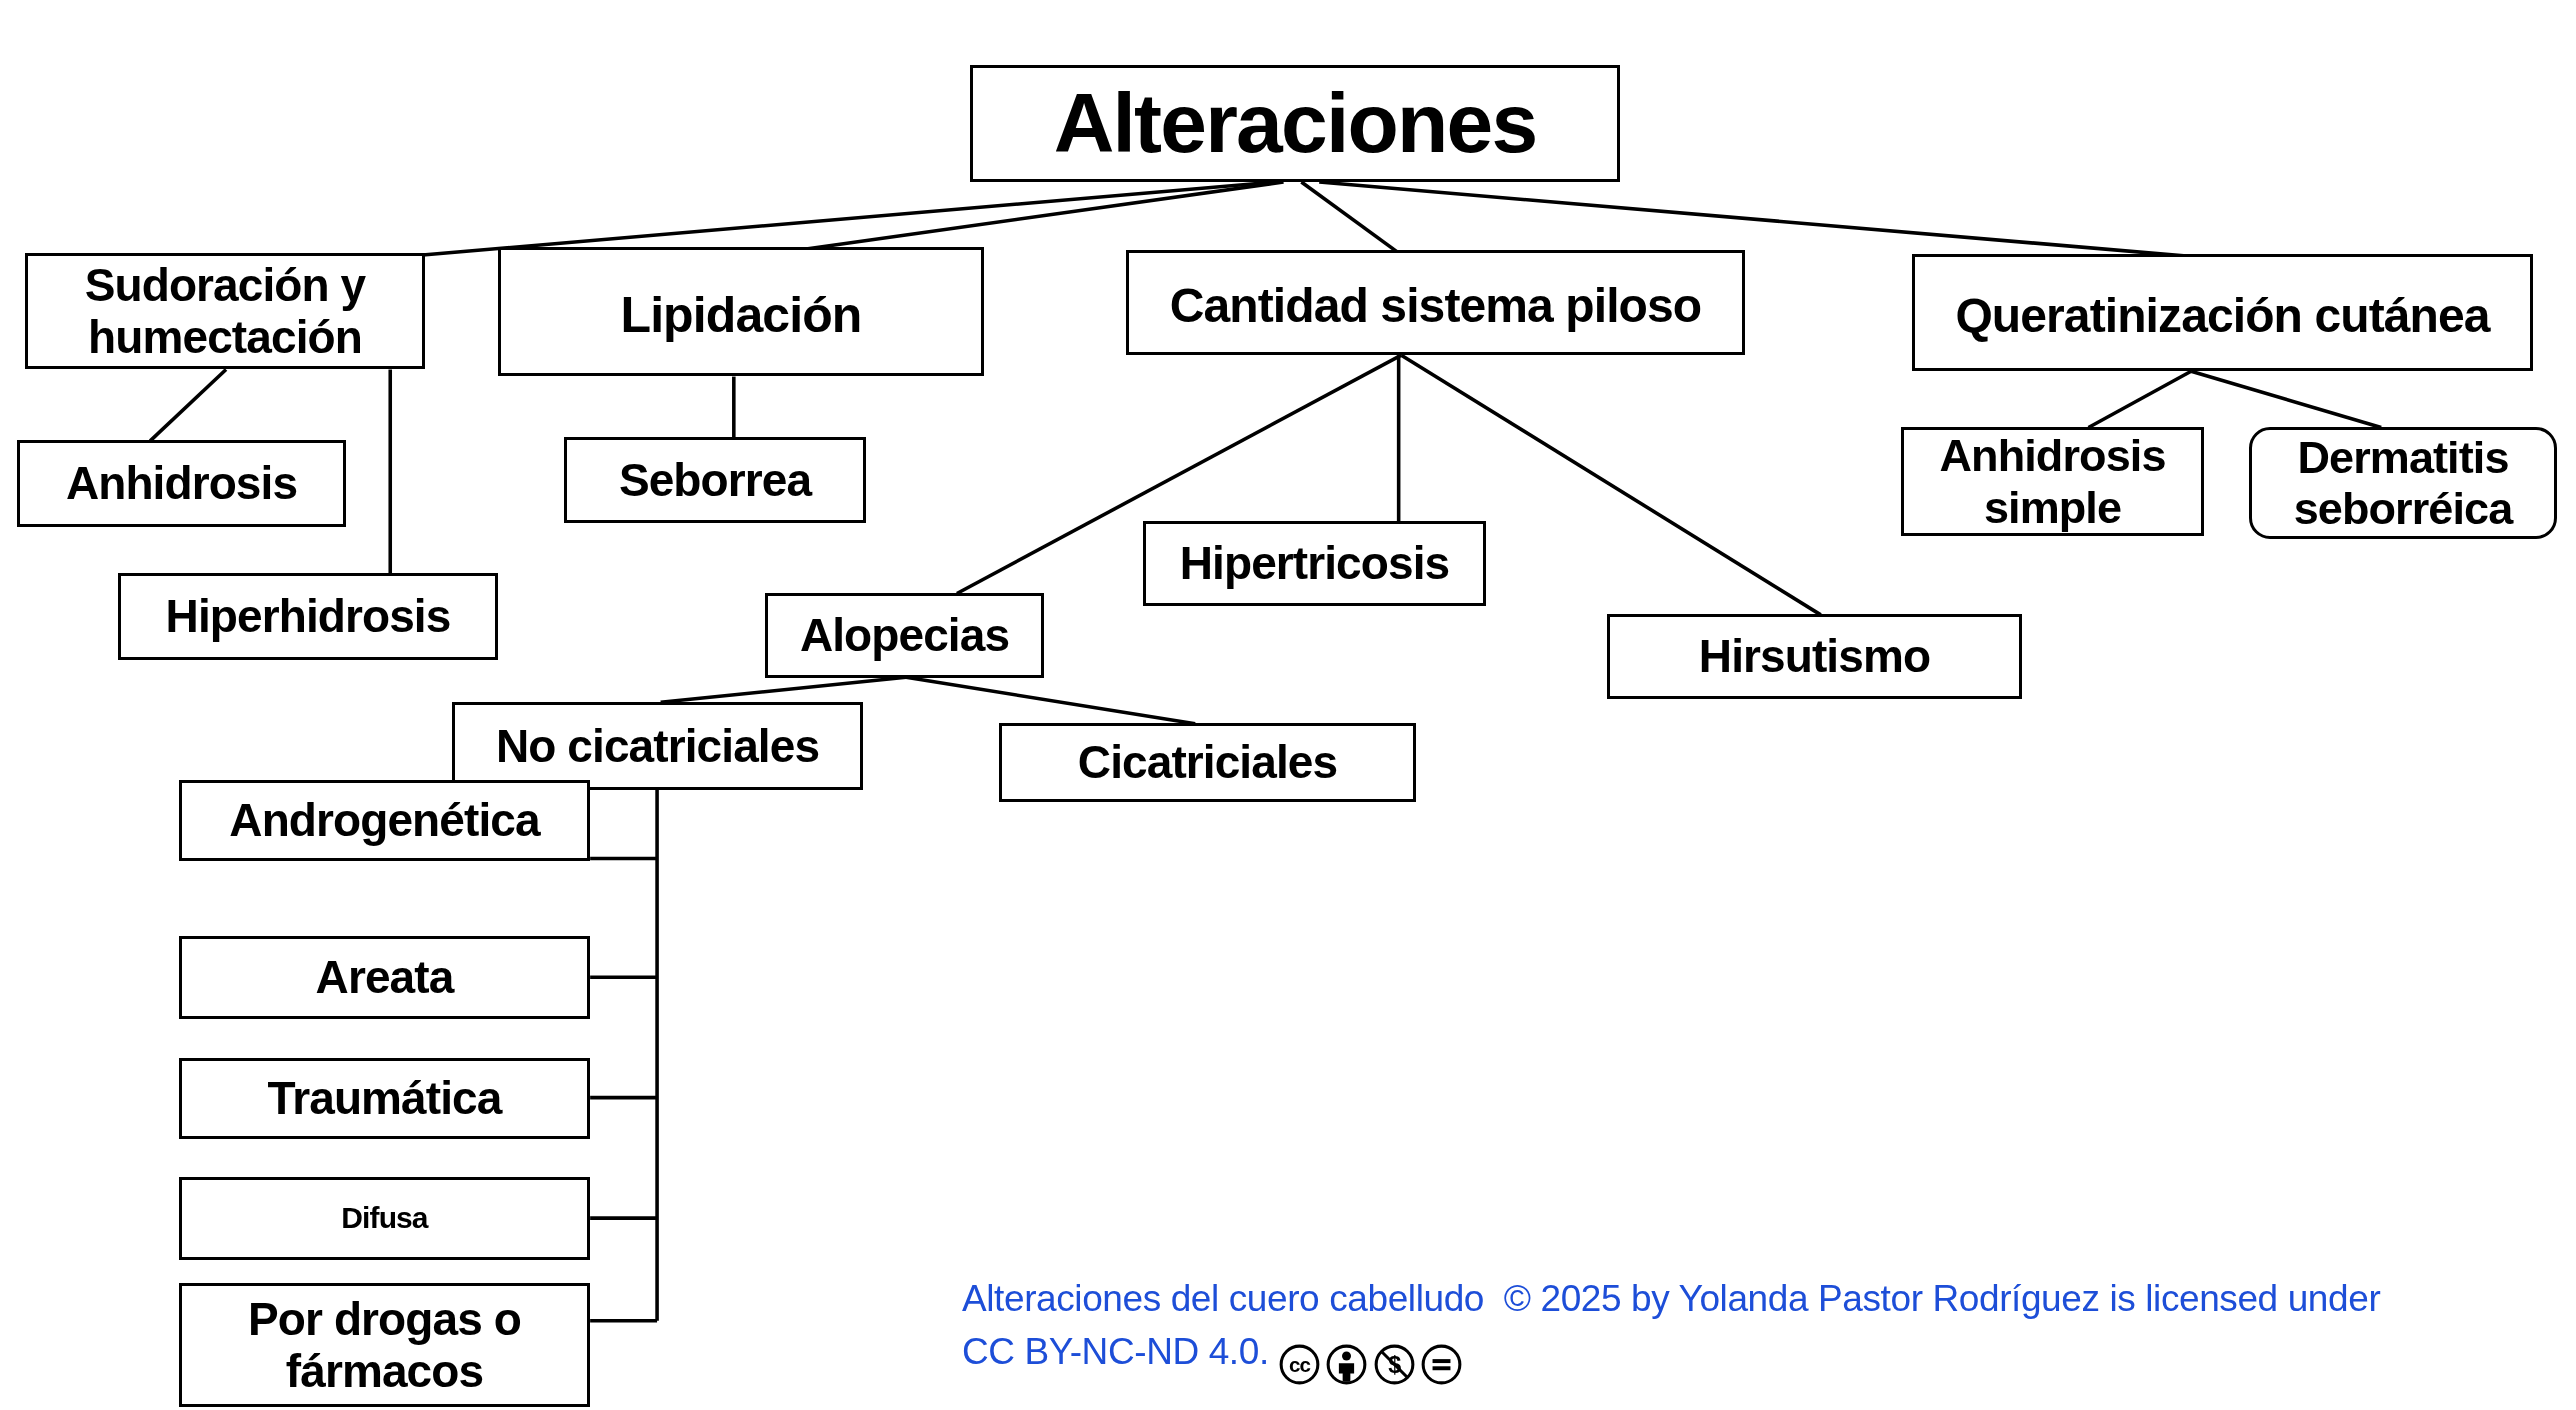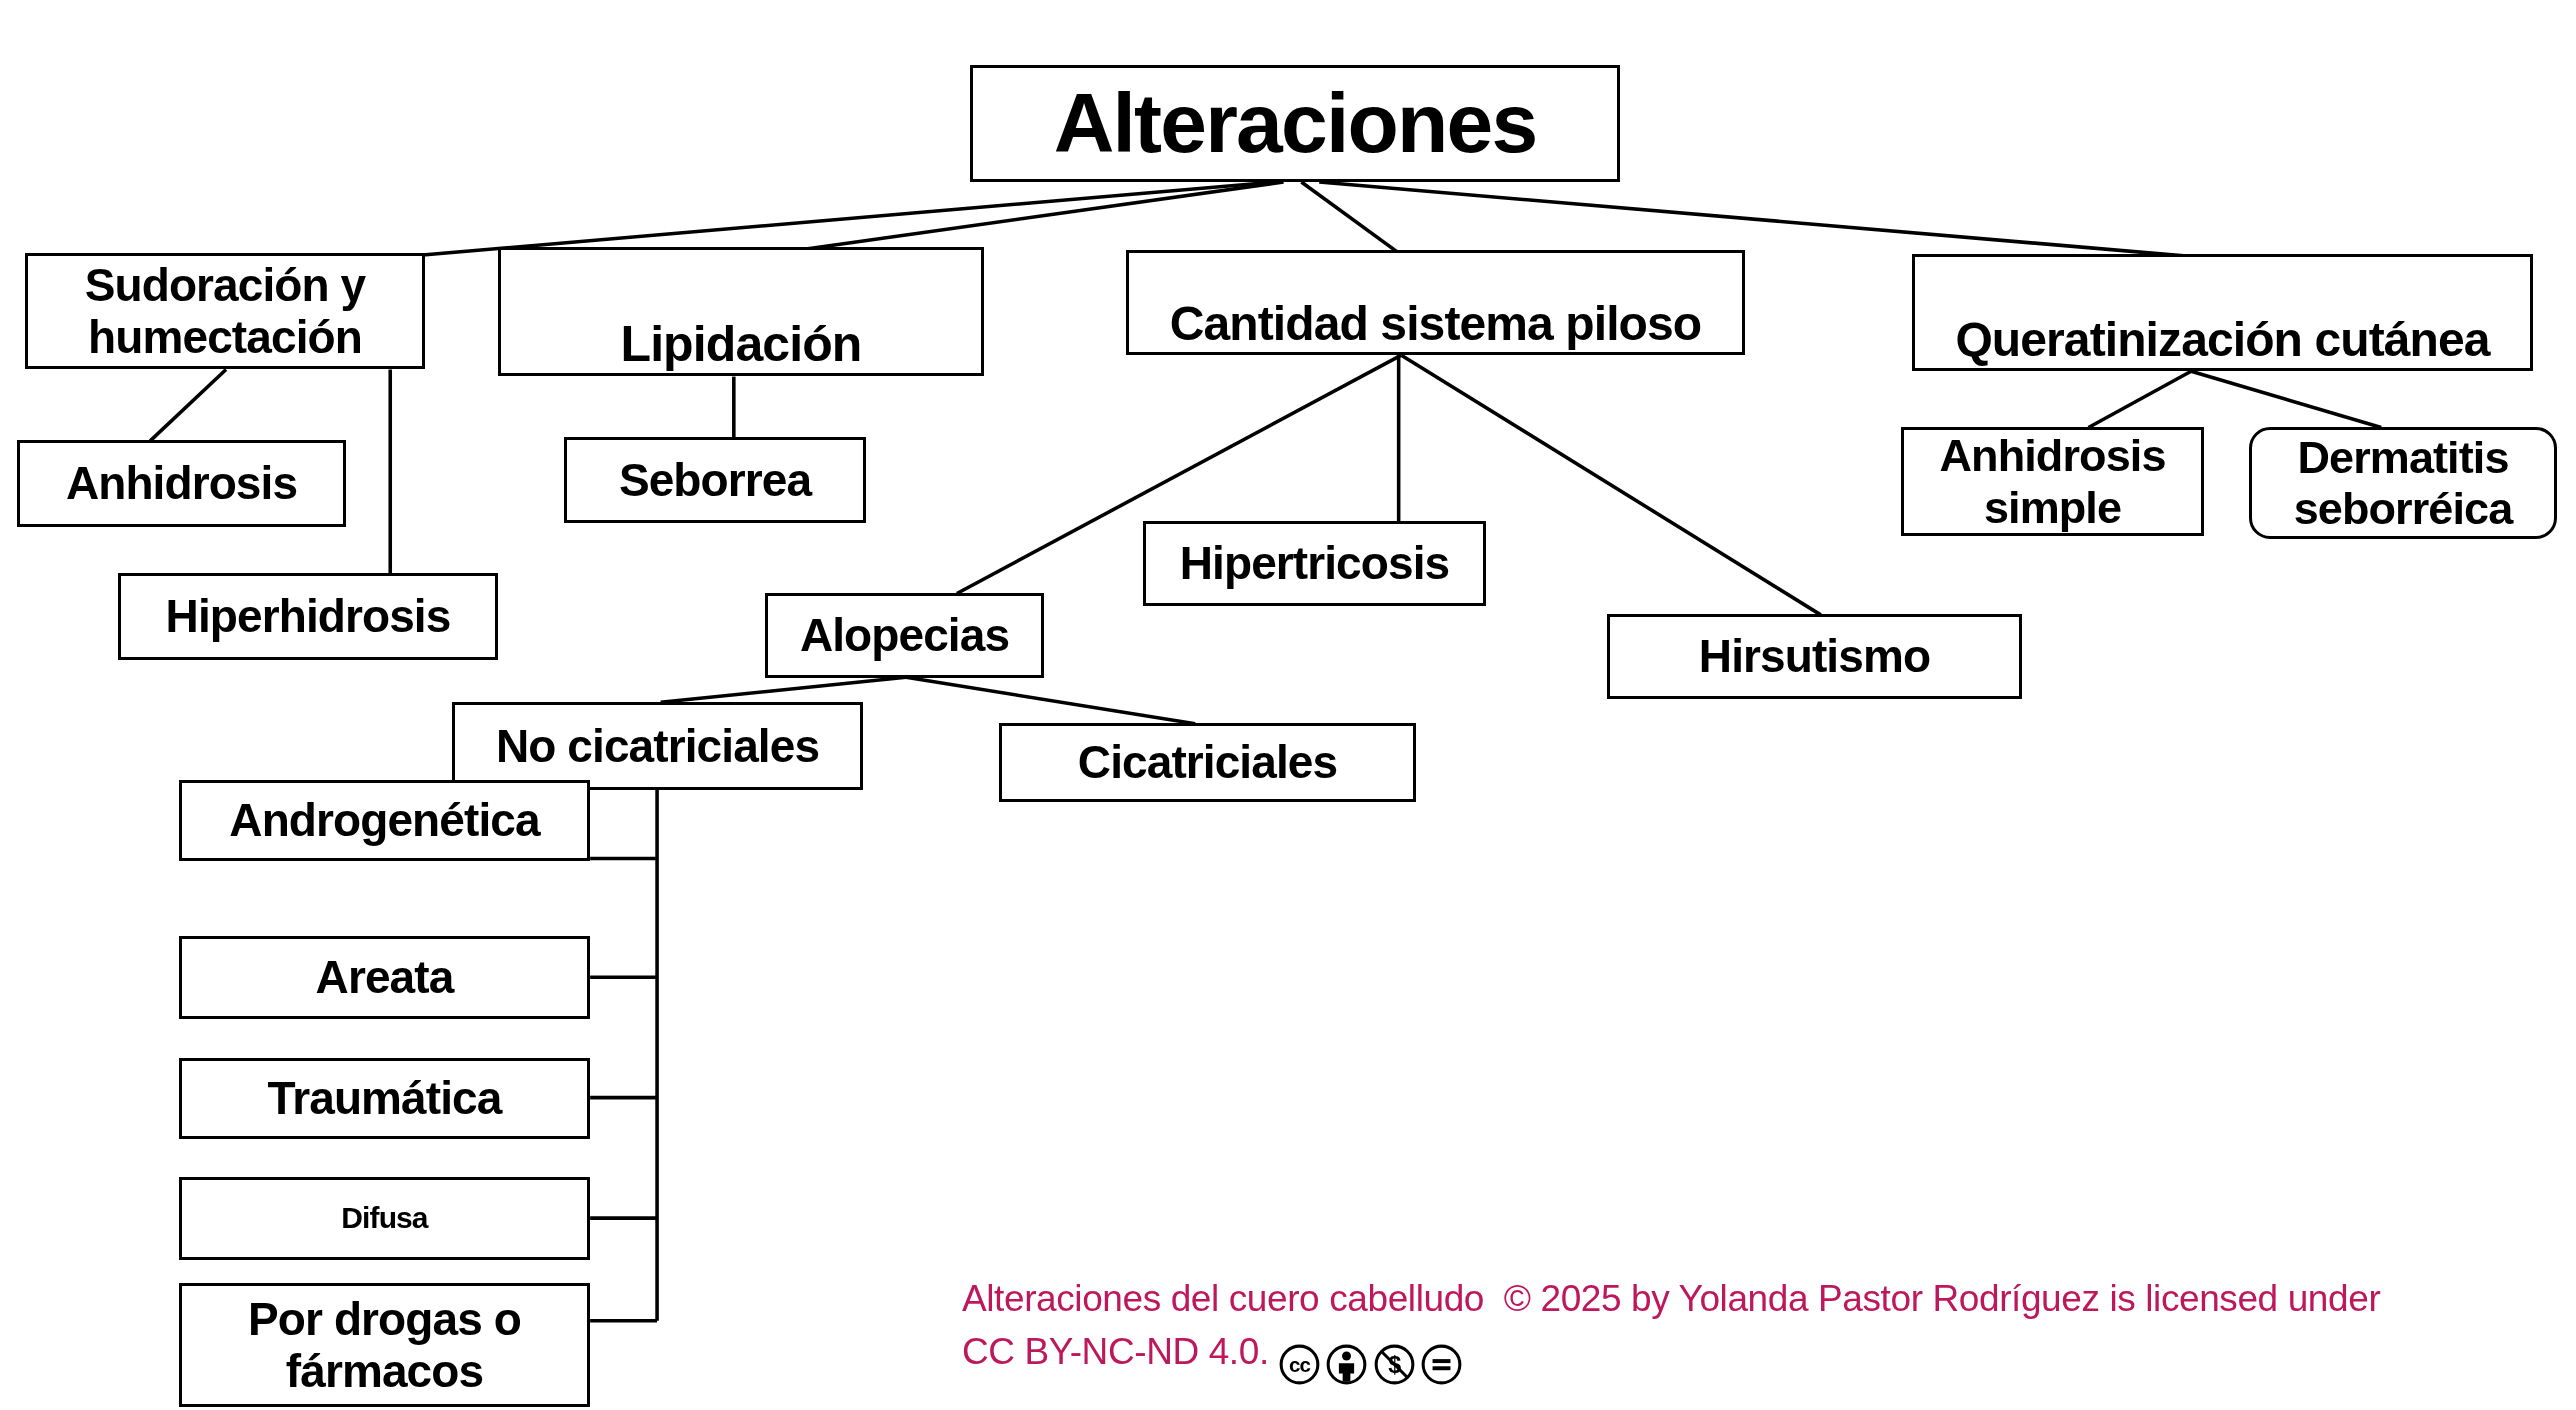--- a/index.html
+++ b/index.html
@@ -16,7 +16,7 @@
     font-weight:700;letter-spacing:-0.9px;line-height:1.14;
   }
   .node span{white-space:pre-line;}
-  .node.top{align-items:flex-end;padding-top:7.1px;}
+  .node.top{align-items:center;padding-top:7.1px;}
   
   #n-title          {left:970px;top:65px;  width:650px;height:117px;font-size:84px;letter-spacing:-1.8px;}
   #n-sudoracion     {left:25px;  top:253px; width:400px;height:116px;font-size:46px;}

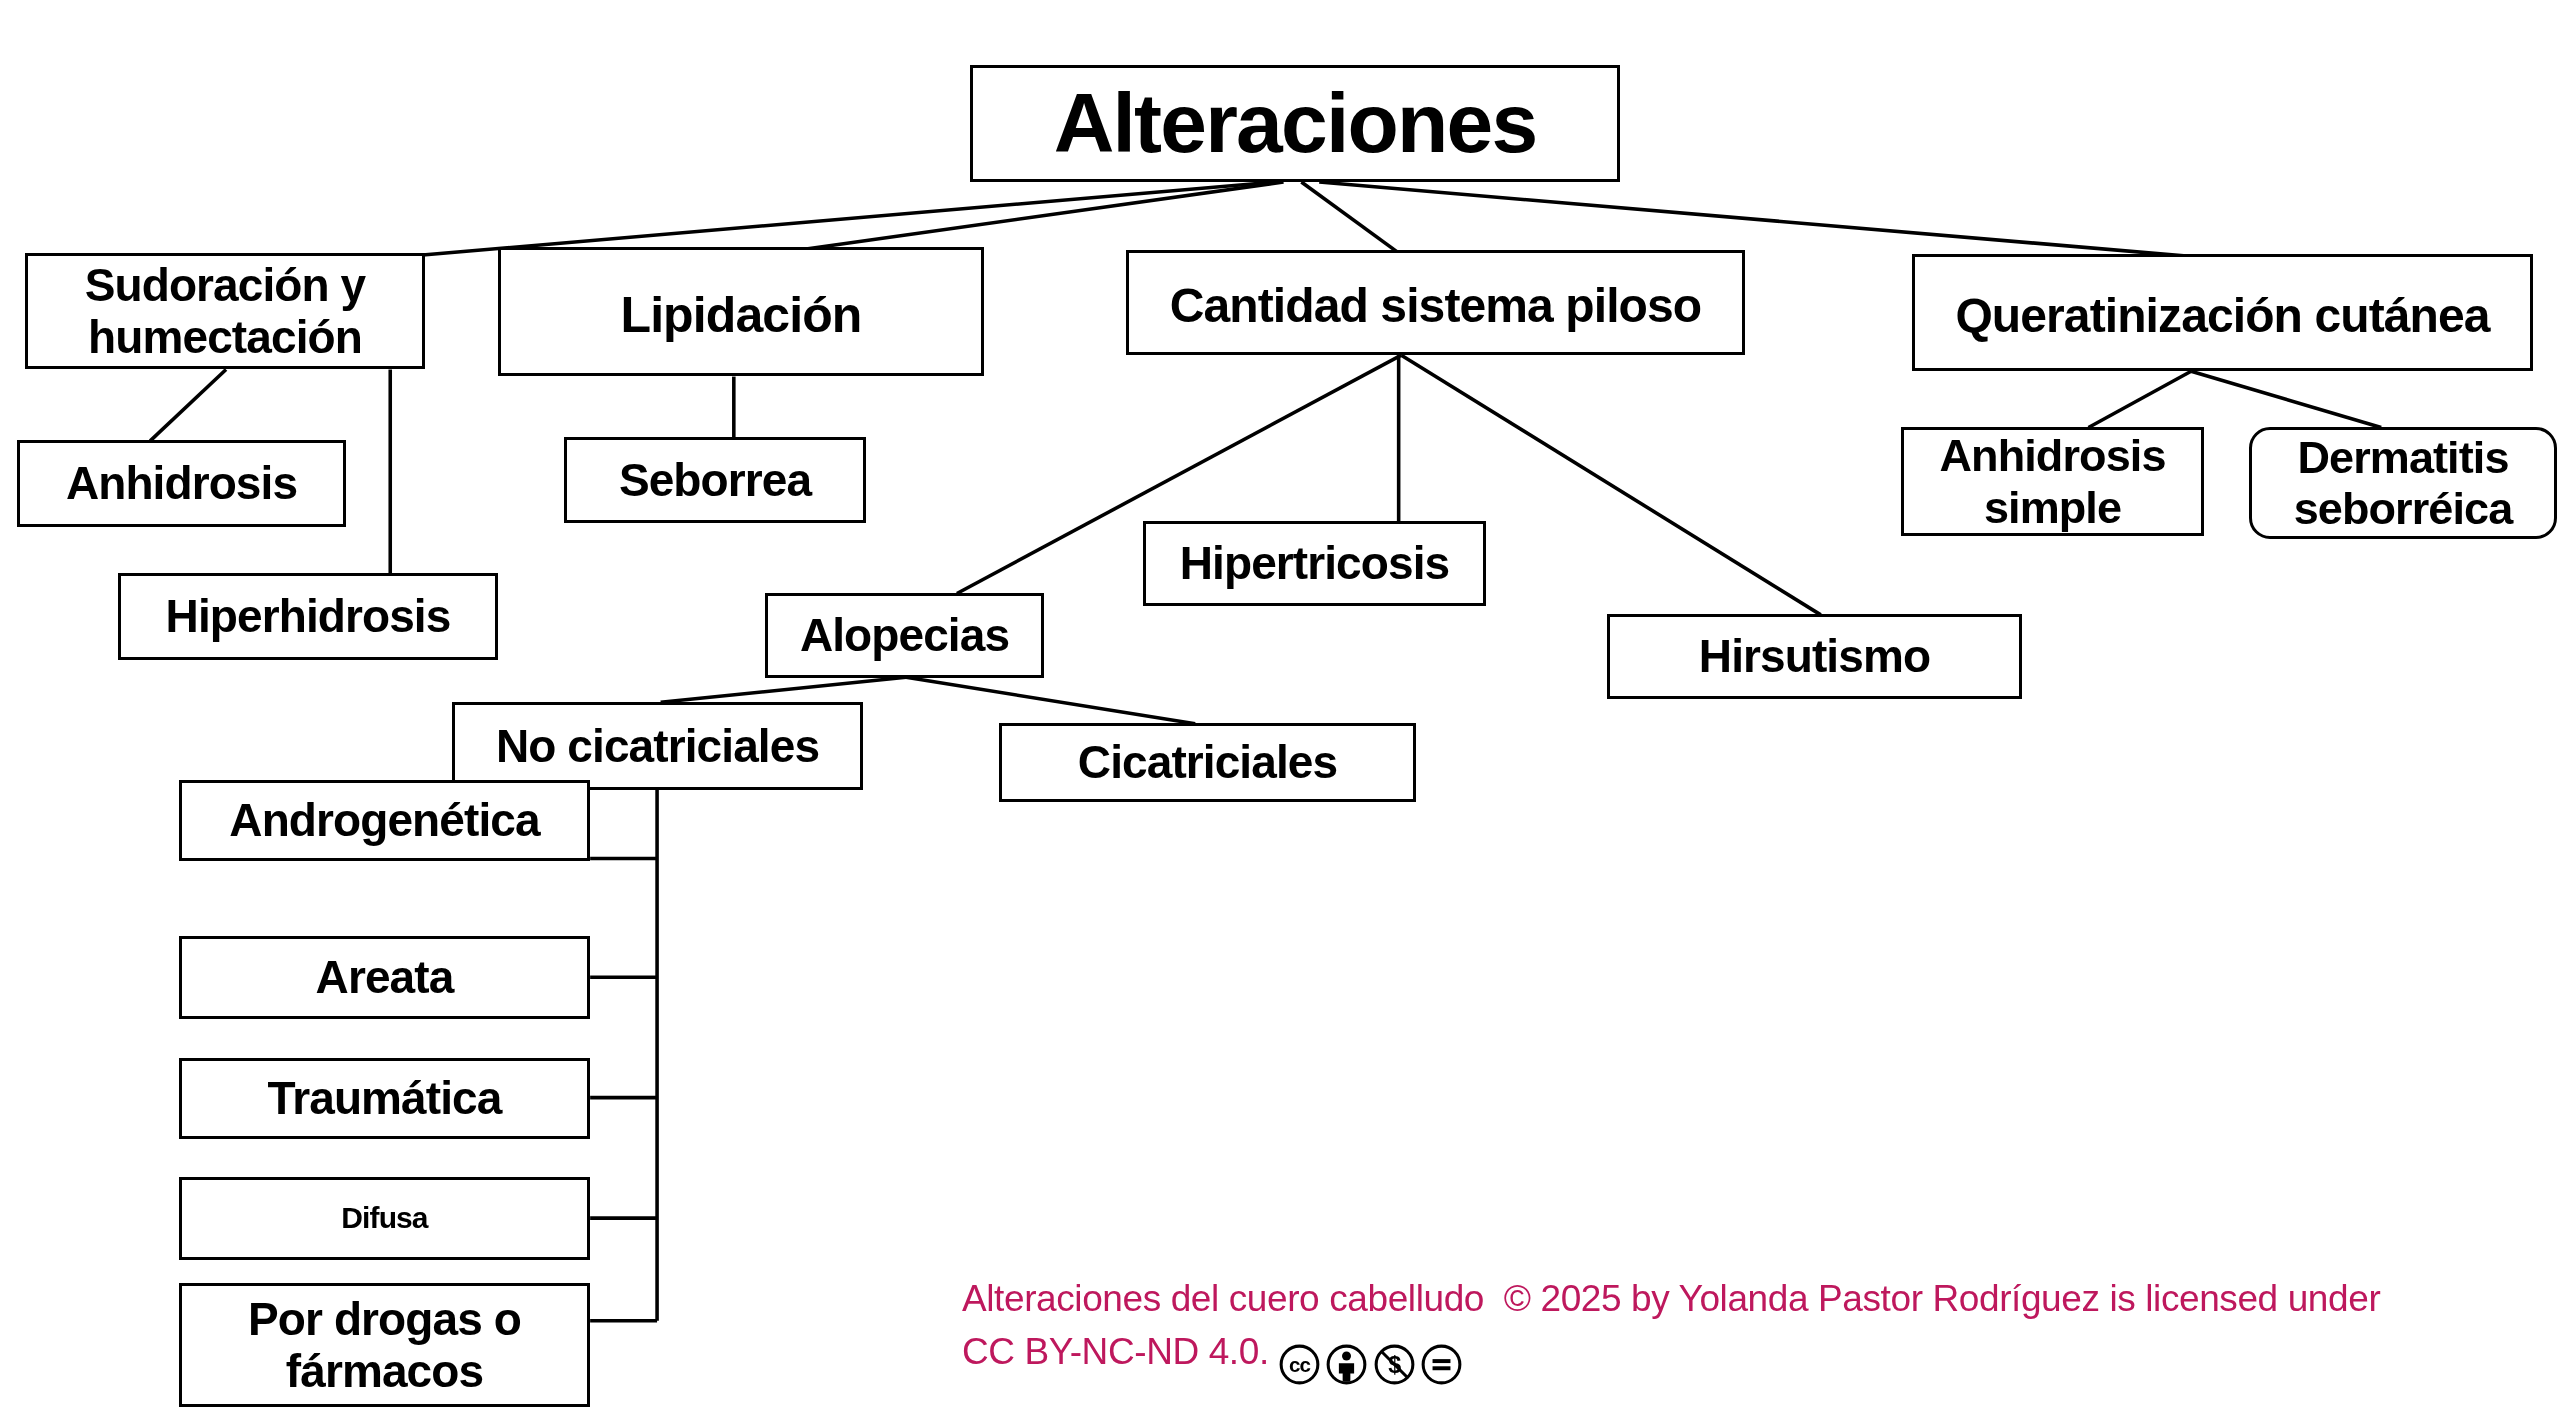--- a/index.html
+++ b/index.html
@@ -41,7 +41,7 @@
   
   .footer{
     position:absolute;left:962px;top:1272px;width:1571px;
-    font-size:37px;line-height:53px;font-weight:400;letter-spacing:-0.4px;color:#be185d;
+    font-size:37px;line-height:53px;font-weight:400;letter-spacing:-0.4px;color:#1d4ed8;
   }
   .footer .ln{white-space:pre-wrap;}
   .cc-badges{display:inline-block;vertical-align:-9.8px;margin-left:4.5px;}

